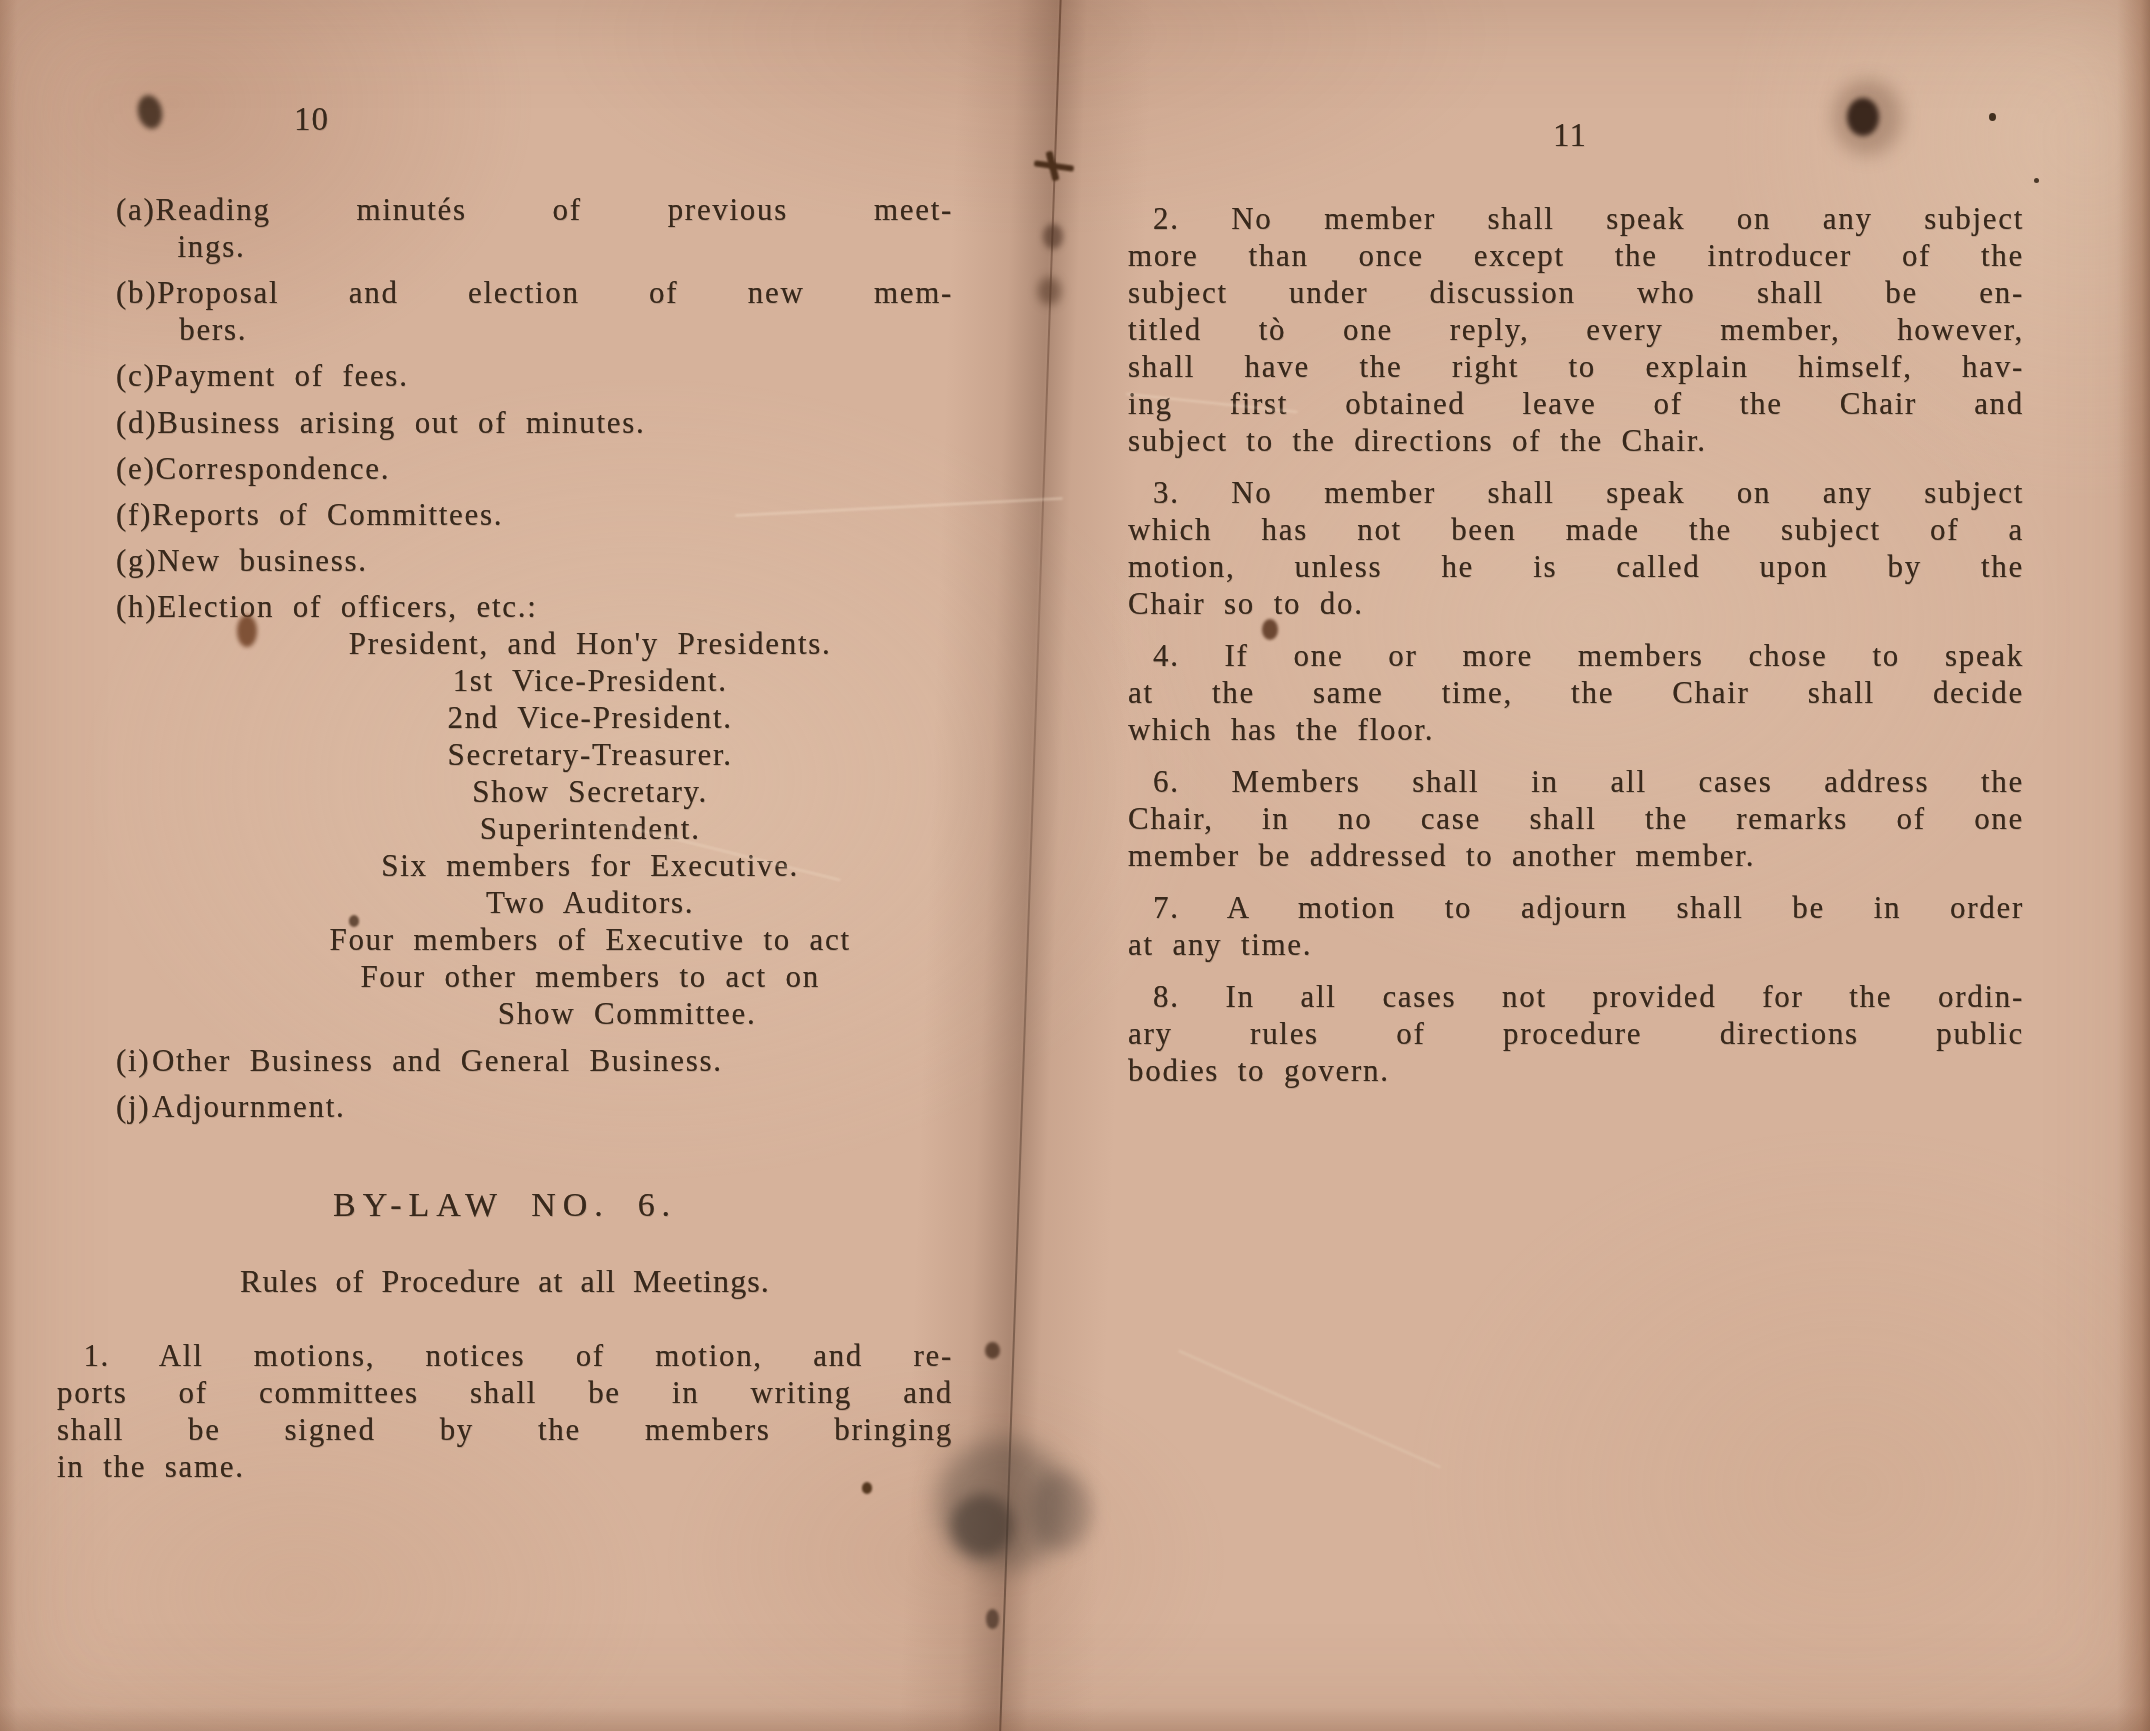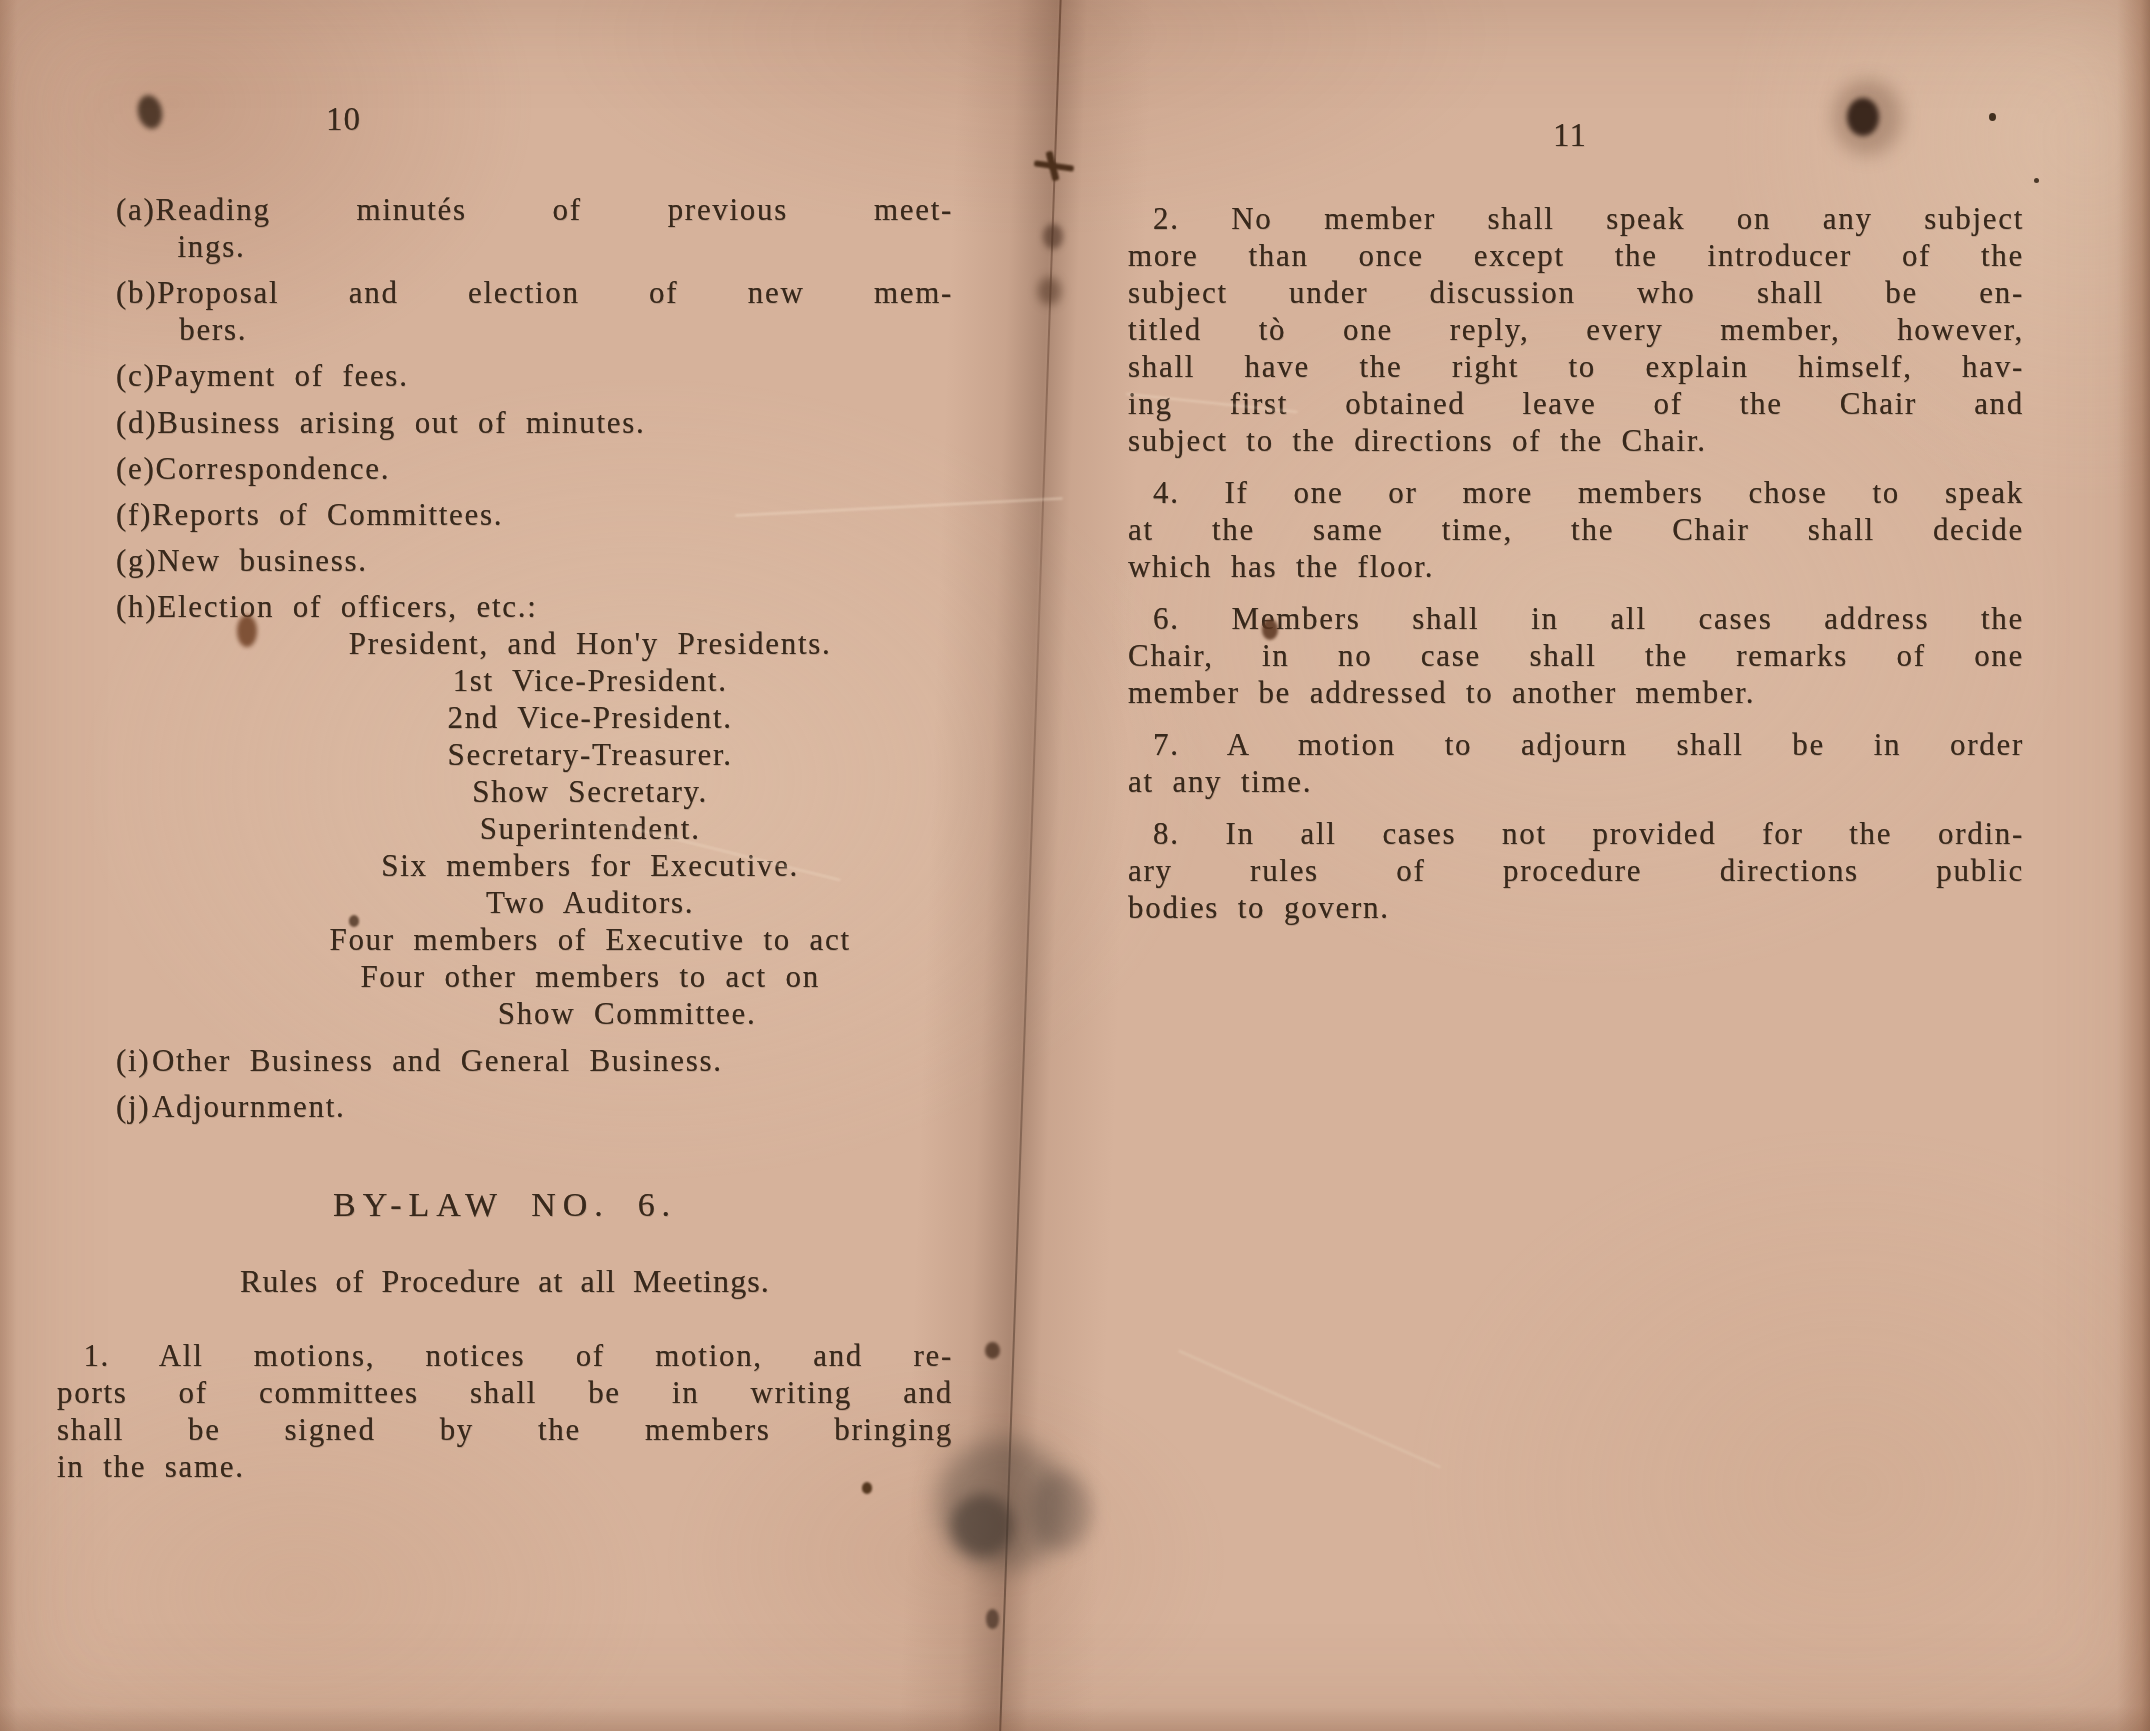--- a/index.html
+++ b/index.html
@@ -28,7 +28,7 @@
   .tline-indent{padding-left:22px}
 
   .pagenum{position:absolute;font-size:33px;line-height:34px;letter-spacing:1.1px}
-  .pn-left{left:326px;top:102px}
+  .pn-left{left:294px;top:102px}
   .pn-right{left:1553px;top:118px}
 
   .content-left{position:absolute;left:57px;top:191px;width:896px}

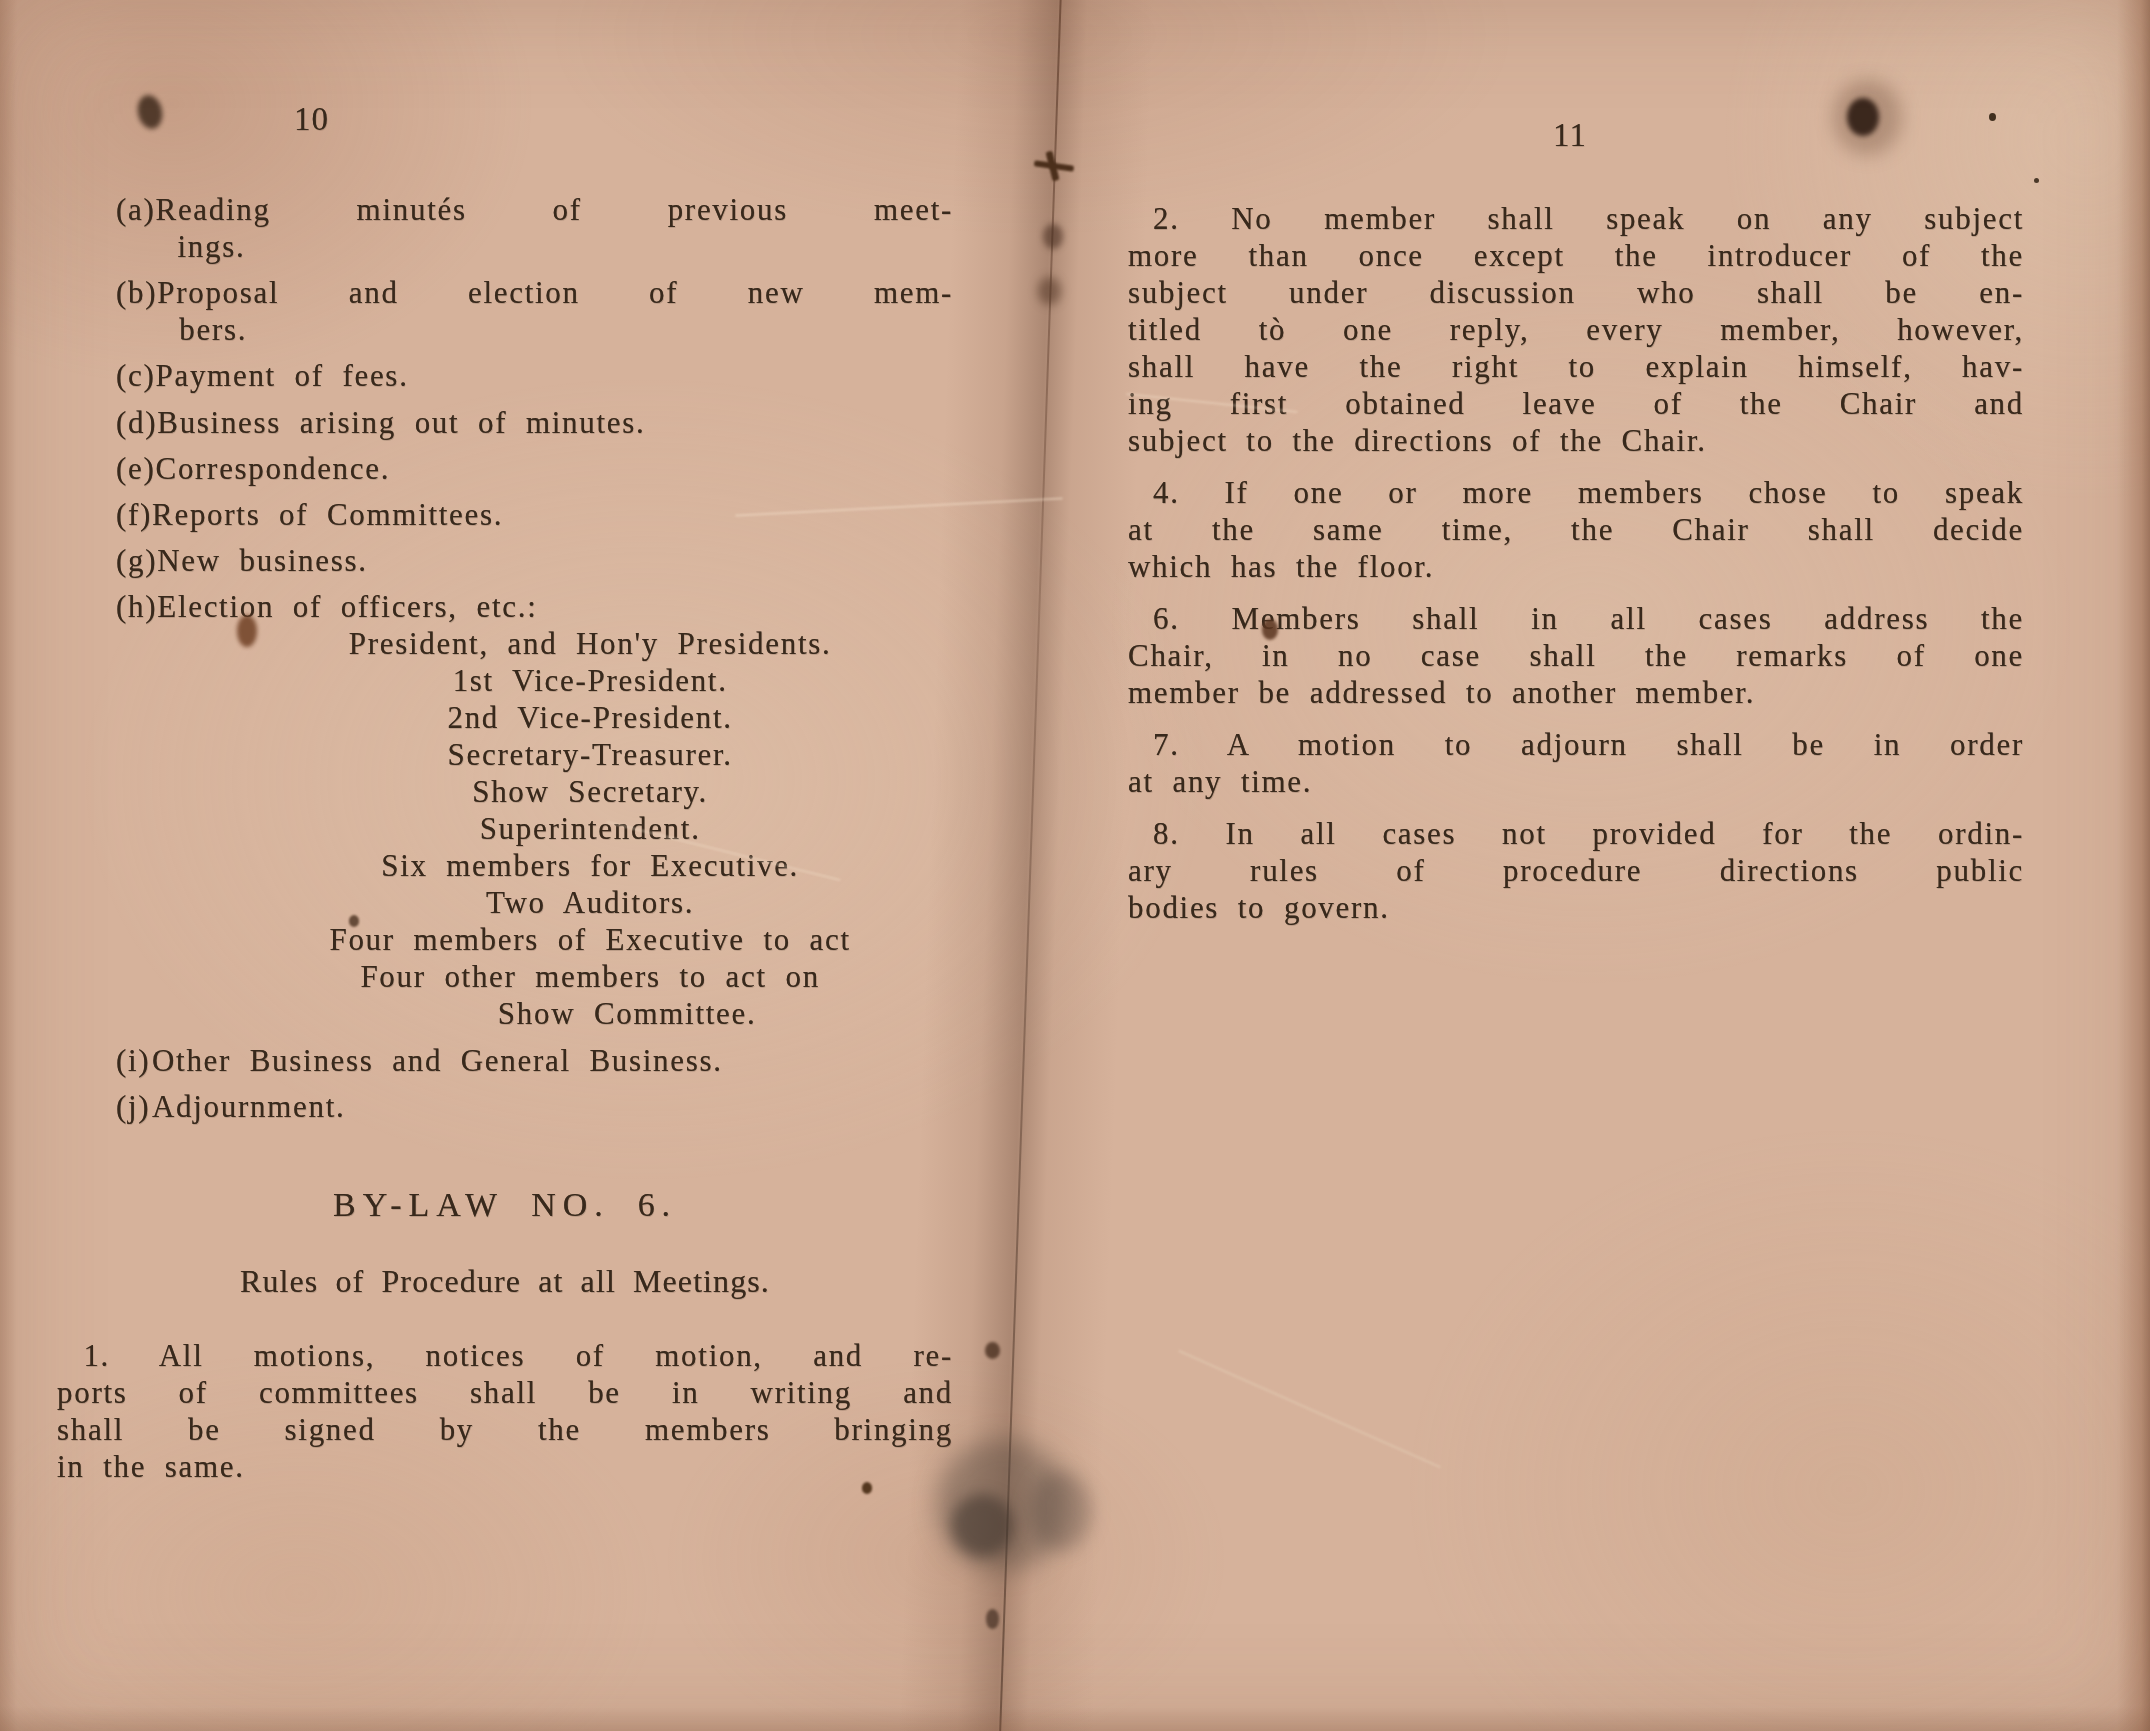--- a/index.html
+++ b/index.html
@@ -215,6 +215,12 @@
           <div class="tline tline-last">subject to the directions of the Chair.</div>
         </div>
 
+        <div class="para">
+          <div class="tline tline-first">3. No member shall speak on any subject</div>
+          <div class="tline">which has not been made the subject of a</div>
+          <div class="tline">motion, unless he is called upon by the</div>
+          <div class="tline tline-last">Chair so to do.</div>
+        </div>
 
         <div class="para">
           <div class="tline tline-first">4. If one or more members chose to speak</div>

